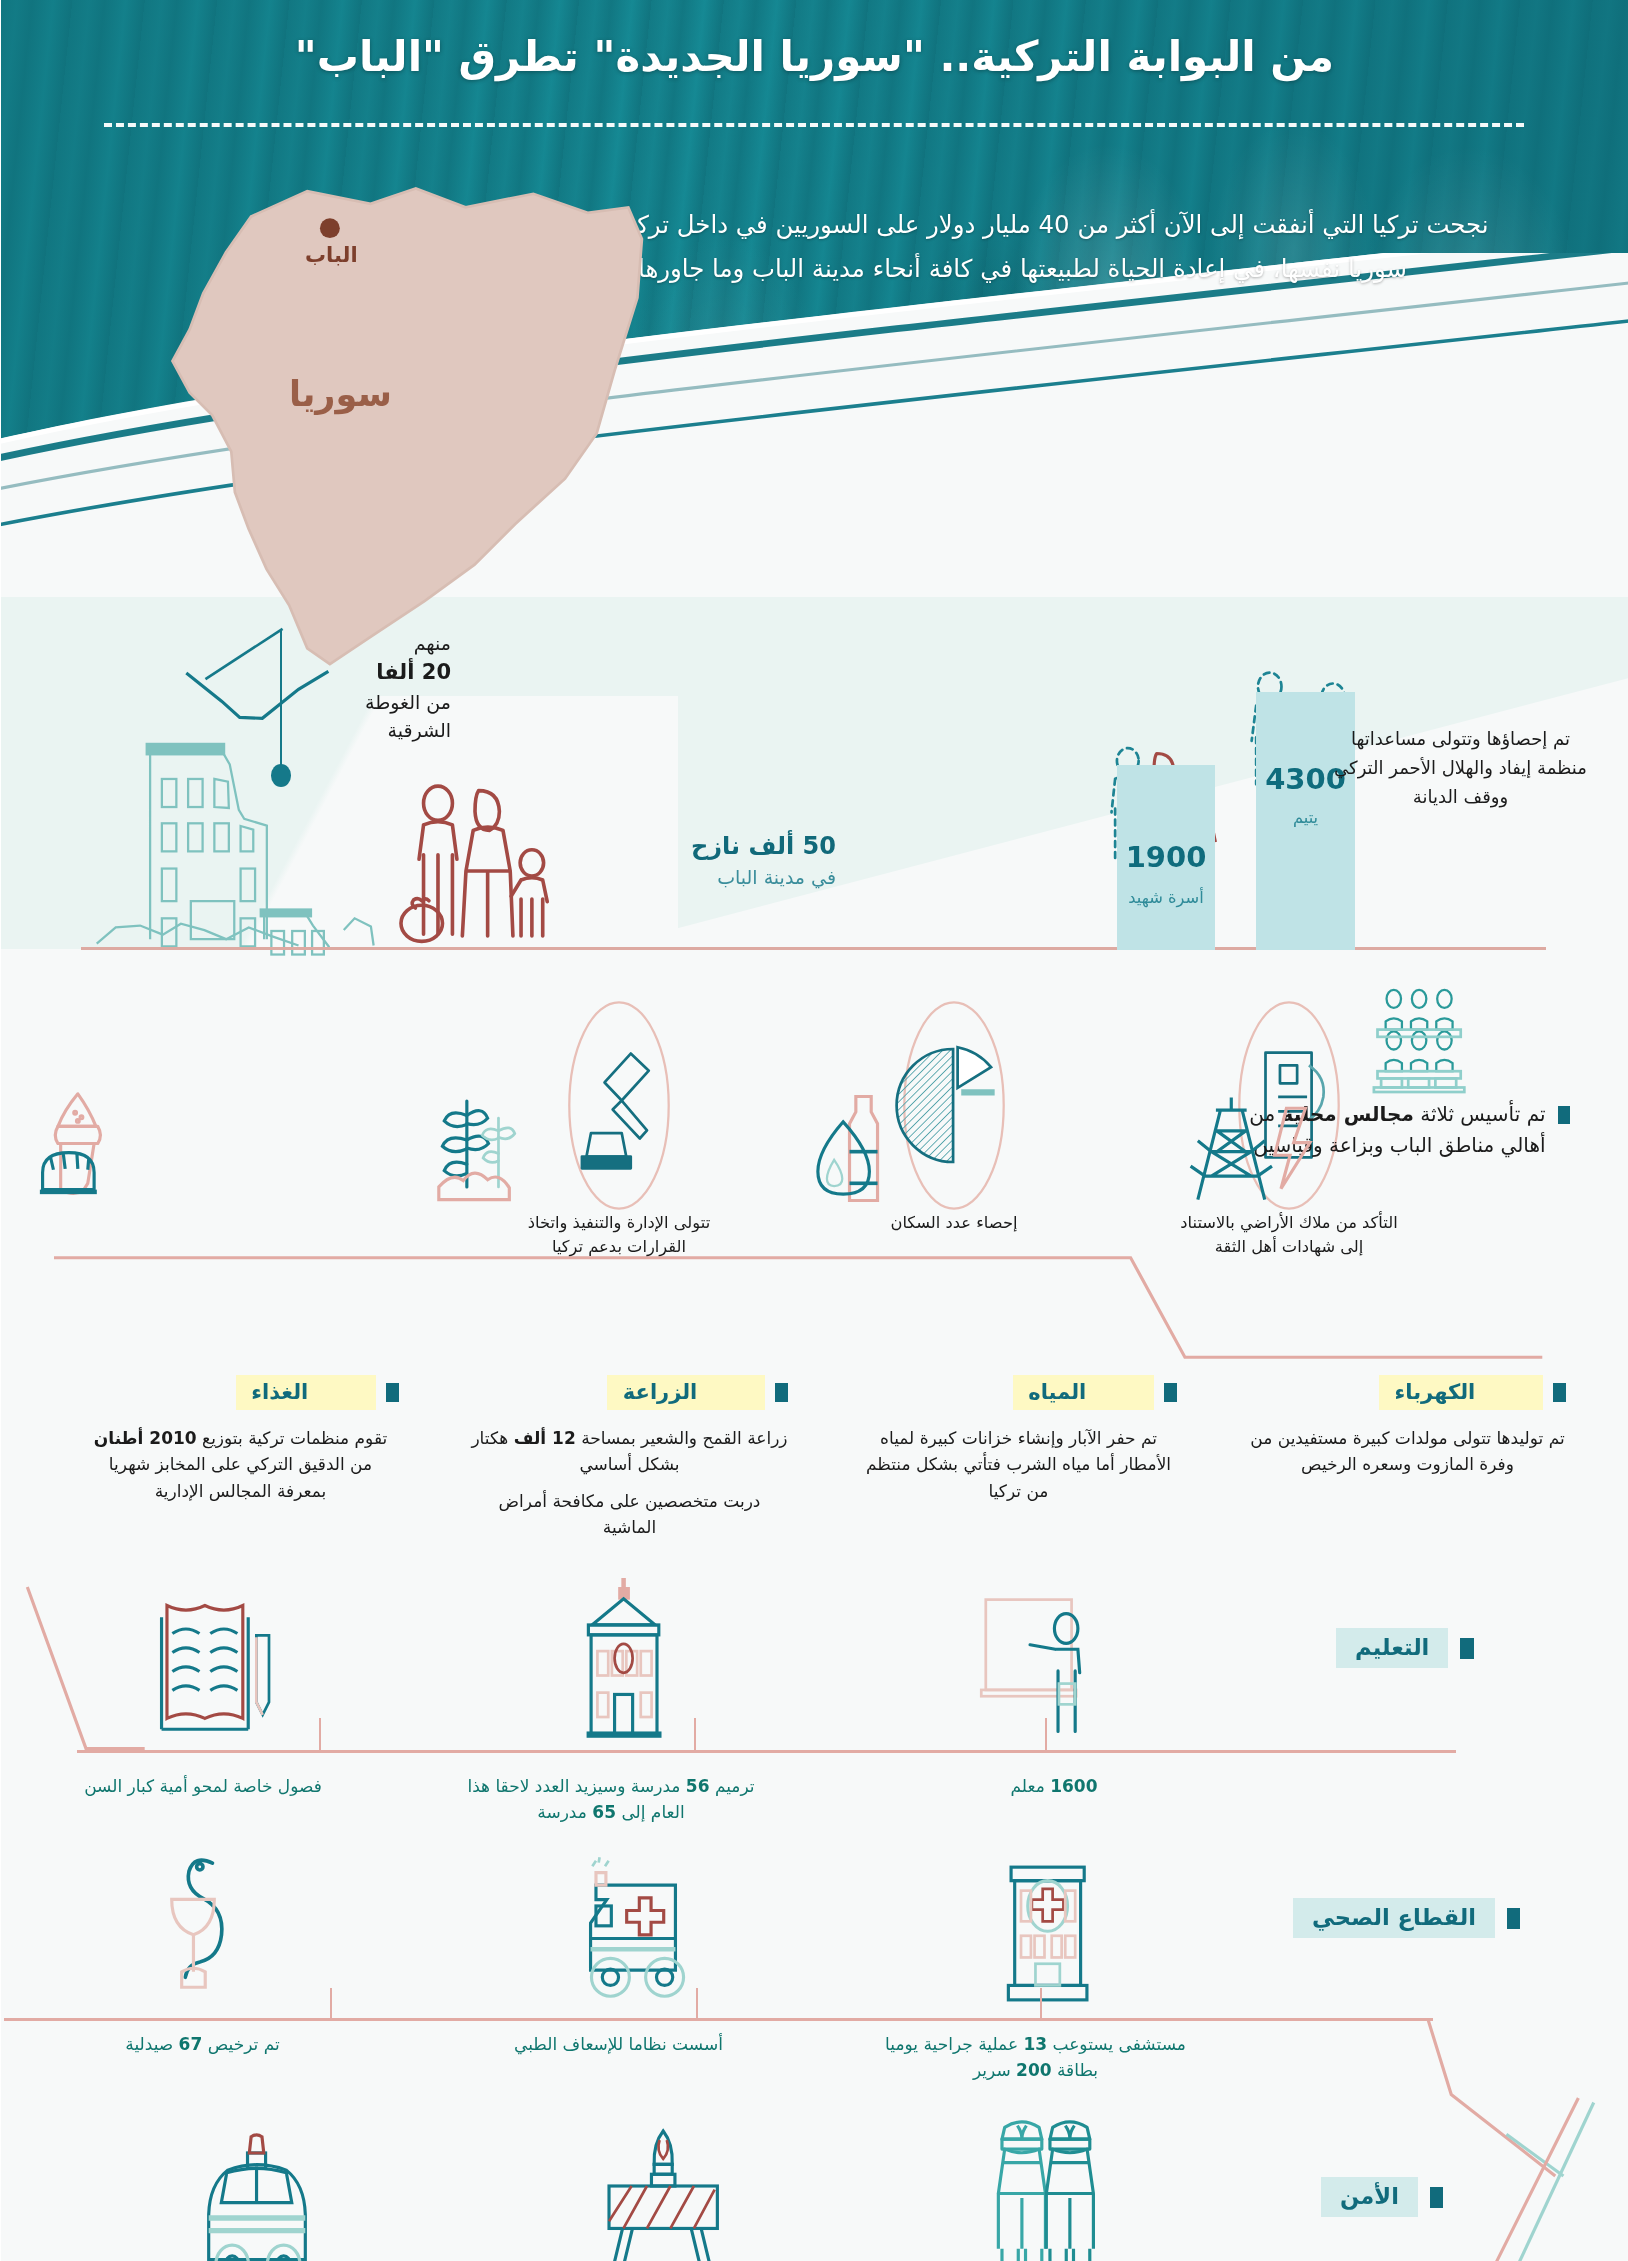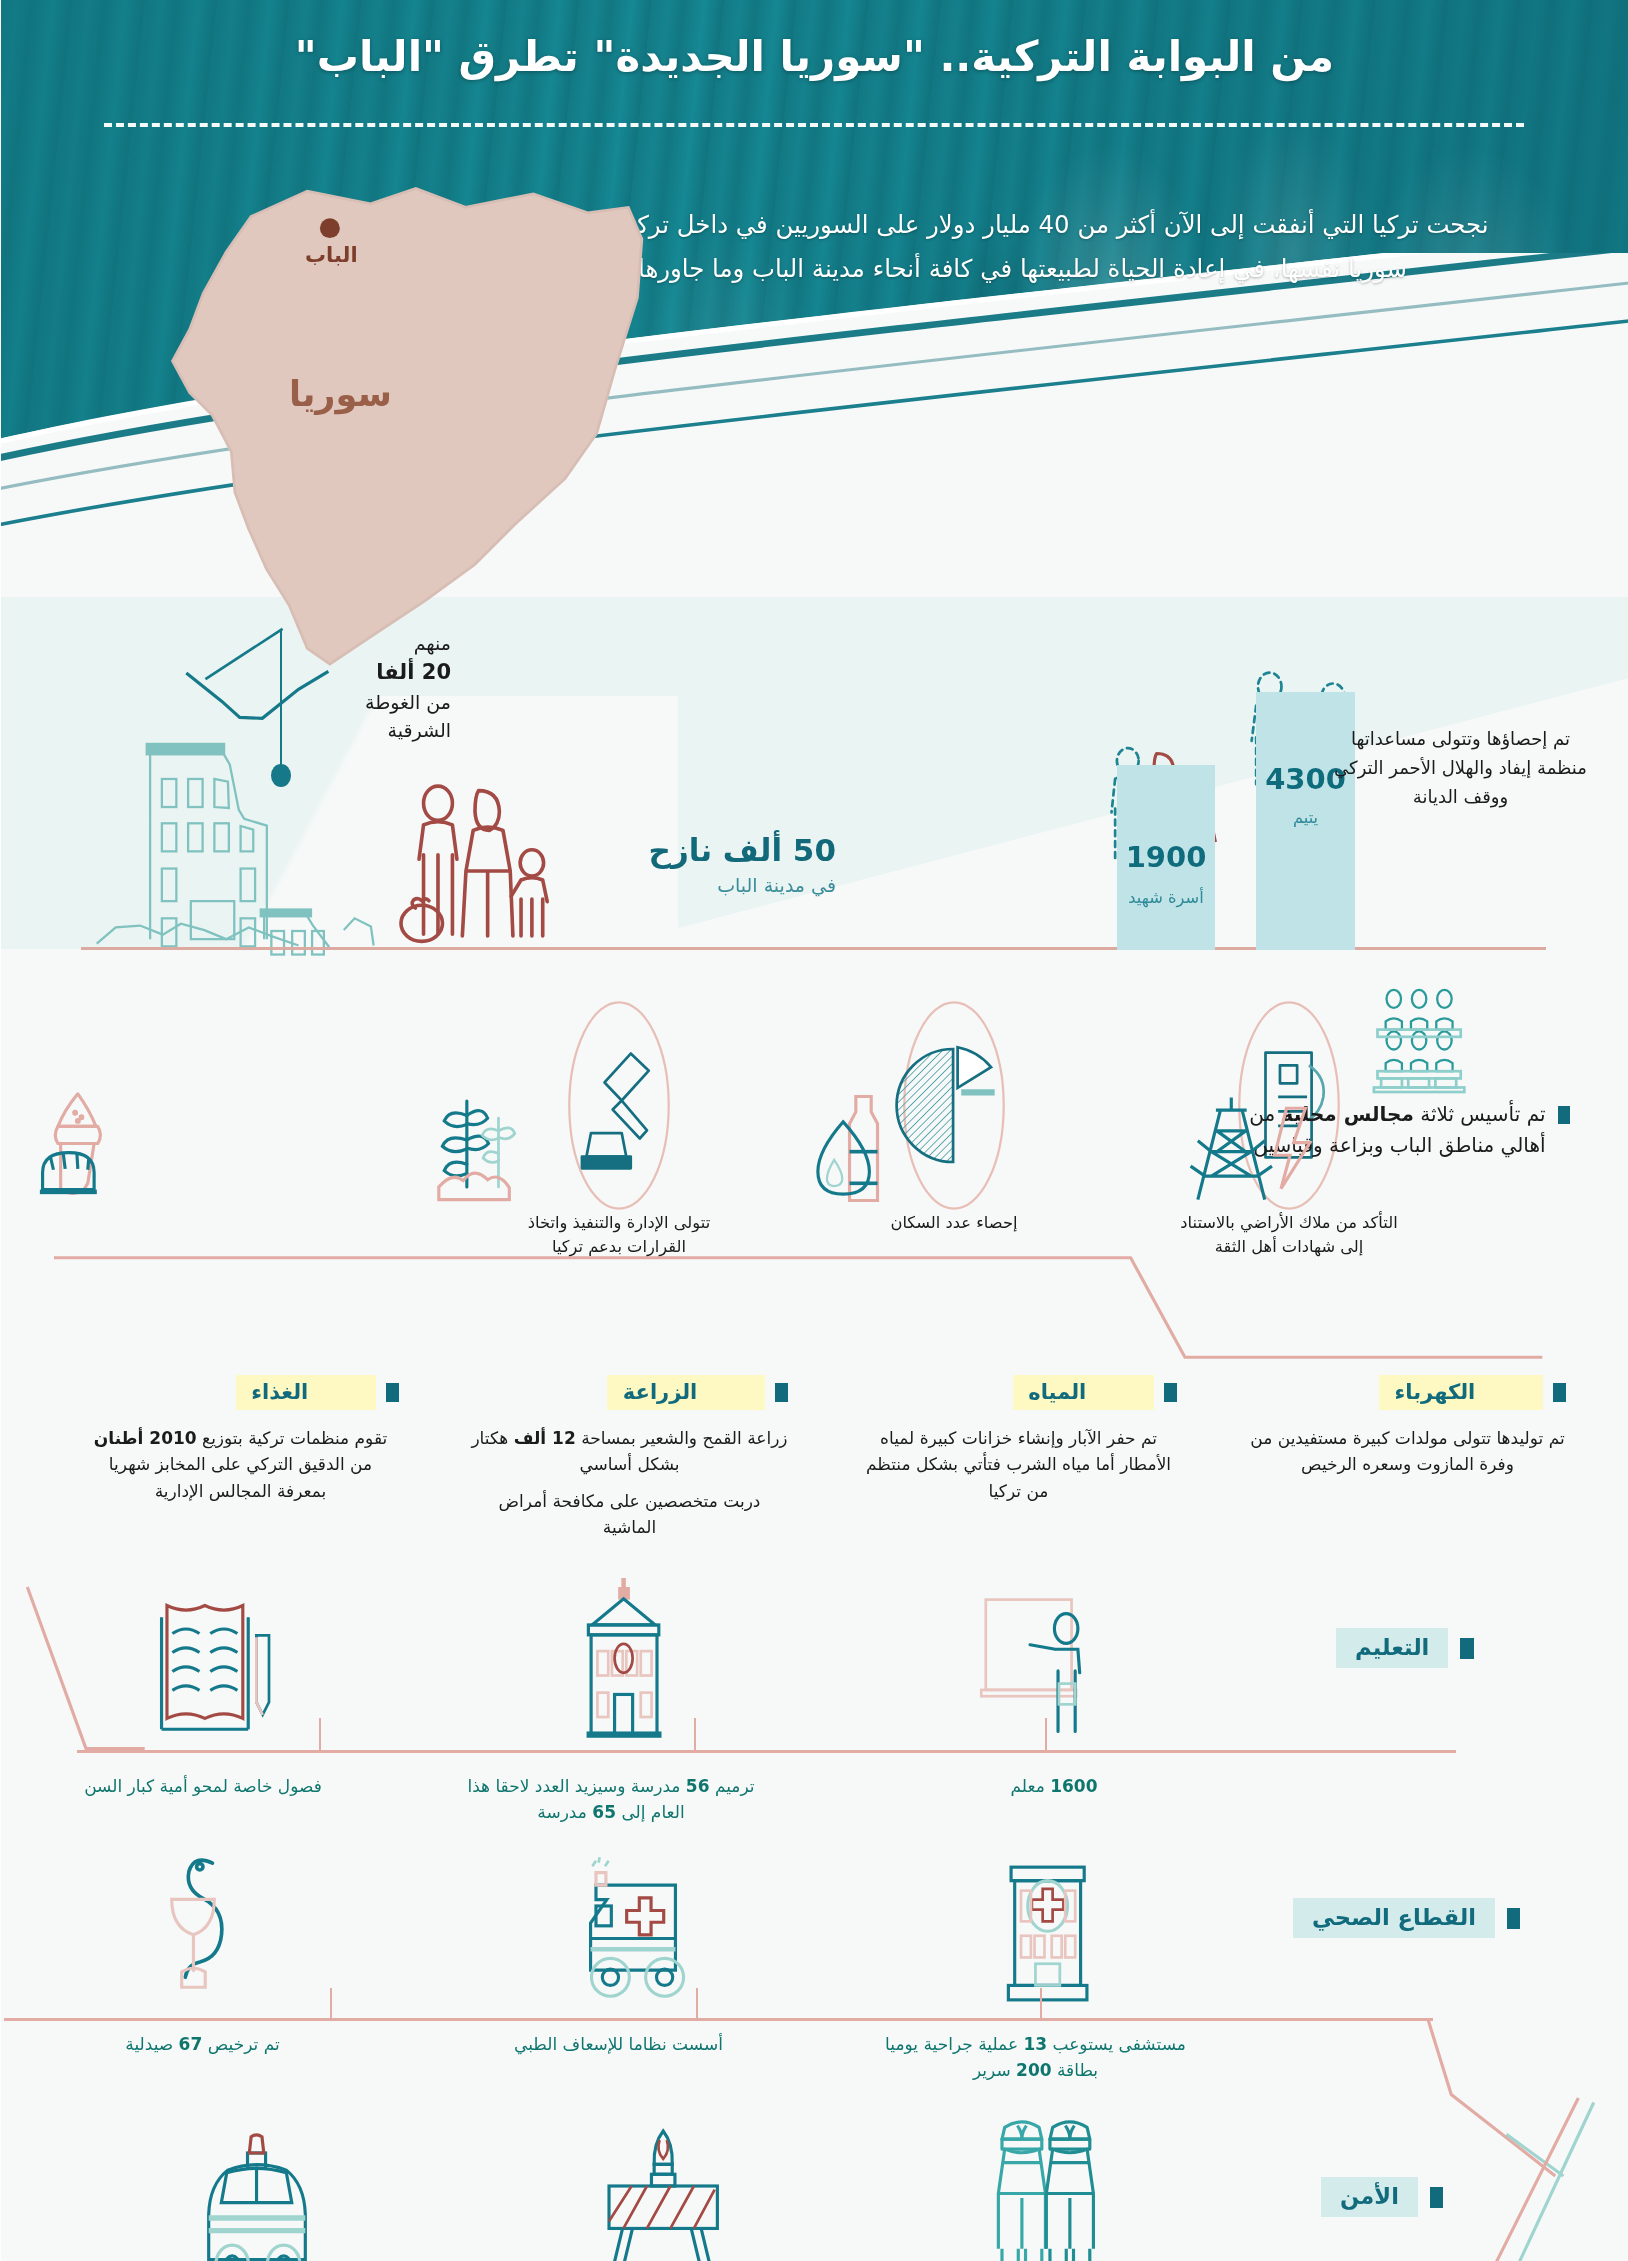--- a/index.html
+++ b/index.html
@@ -88,7 +88,7 @@
   #stat-50k {
     position:absolute; left:583px; top:832px; width:253px; z-index:12; text-align:right;
   }
-  #stat-50k .l1 { color:#11697a; font-size:31px; font-weight:bold; }
+  #stat-50k .l1 { color:#11697a; font-size:24px; font-weight:bold; }
   #stat-50k .l2 { color:#3a8d9b; font-size:19px; margin-top:6.3px; }
 
   

